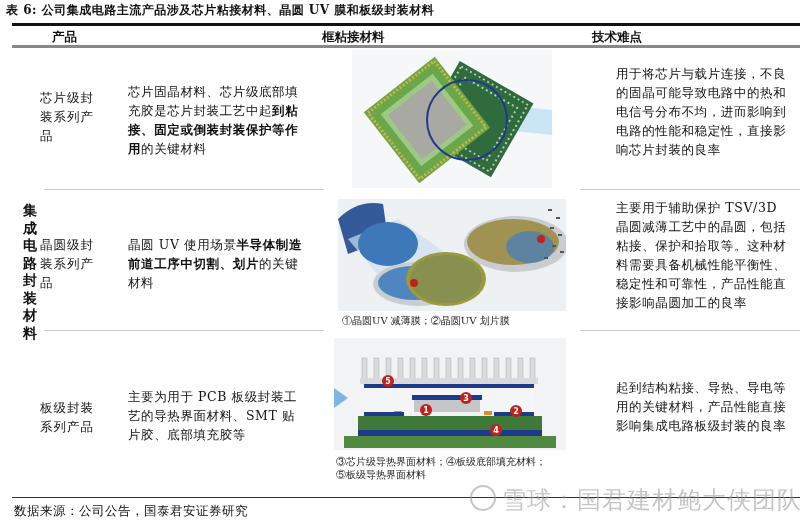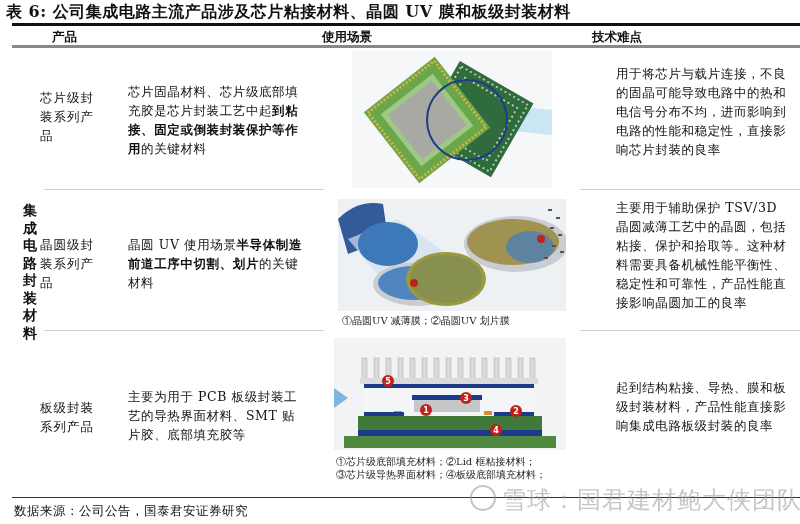--- a/index.html
+++ b/index.html
@@ -10,7 +10,7 @@
   }
   .title {
     position: absolute; left: 6px; top: 2px;
-    font-size: 16px; font-weight: bold; letter-spacing: 0.5px;
+    font-size: 12px; font-weight: bold; letter-spacing: 0.5px;
     white-space: nowrap;
   }
   .rule-top { position: absolute; left: 12px; right: 0; top: 23px; height: 3px; background: #111; }

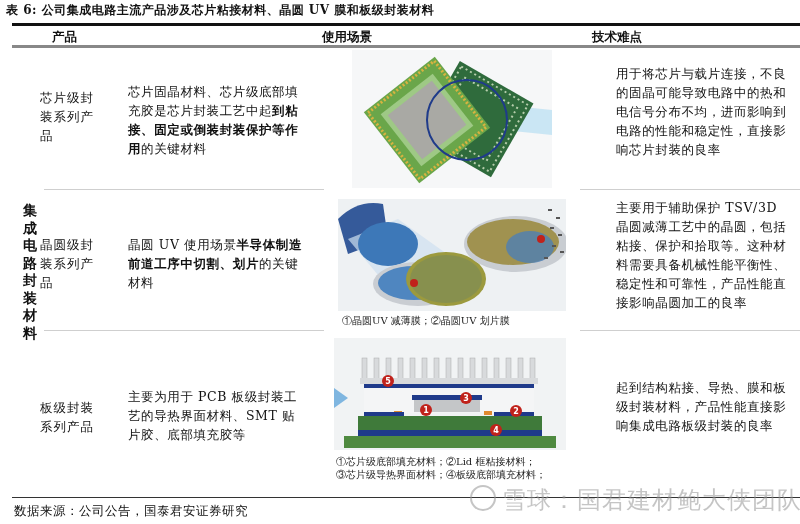--- a/index.html
+++ b/index.html
@@ -46,7 +46,7 @@
 <div class="rule-top"></div>
 
 <div class="hdr" style="left:52px">产品</div>
-<div class="hdr" style="left:322px">使用场景</div>
+<div class="hdr" style="left:322px">框粘接材料</div>
 <div class="hdr" style="left:592px">技术难点</div>
 <div class="rule-hdr"></div>
 

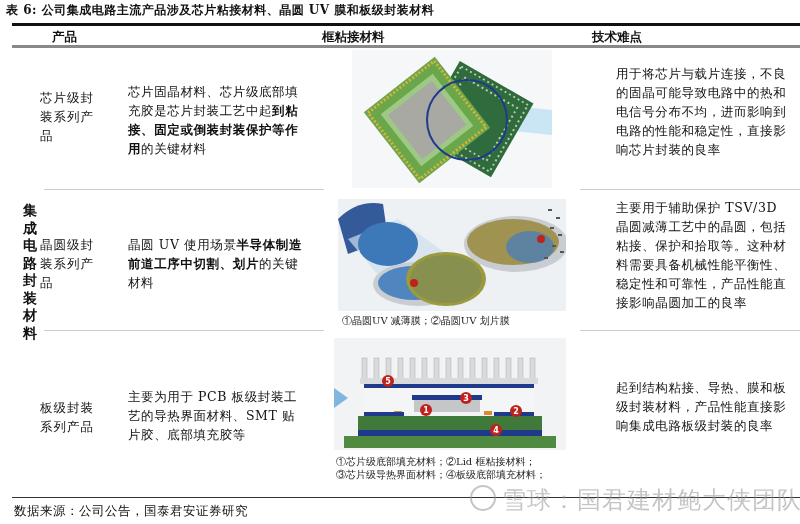--- a/index.html
+++ b/index.html
@@ -174,7 +174,7 @@
   <div>①芯片级底部填充材料；②Lid 框粘接材料；</div>
   <div>③芯片级导热界面材料；④板级底部填充材料；</div>
 </div>
-<div class="cell tech" style="top:378px">起到结构粘接、导热、膜和板级封装材料，产品性能直接影响集成电路板级封装的良率</div>
+<div class="cell tech" style="top:378px">起到结构粘接、导热、导电等用的关键材料，产品性能直接影响集成电路板级封装的良率</div>
 
 <div class="rule-bottom"></div>
 <div class="source">数据来源：公司公告，国泰君安证券研究</div>

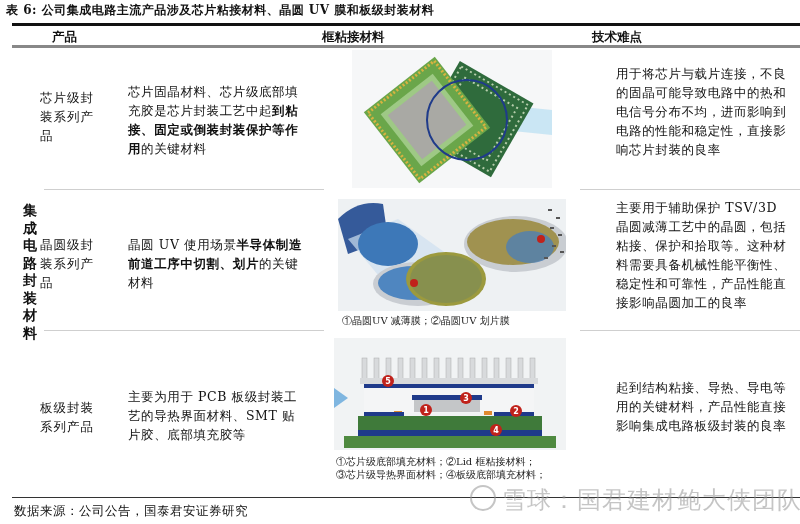--- a/index.html
+++ b/index.html
@@ -171,7 +171,6 @@
   </svg>
 </div>
 <div class="caption" style="left:336px;top:455px">
-  <div>①芯片级底部填充材料；②Lid 框粘接材料；</div>
   <div>③芯片级导热界面材料；④板级底部填充材料；</div>
 </div>
 <div class="cell tech" style="top:378px">起到结构粘接、导热、导电等用的关键材料，产品性能直接影响集成电路板级封装的良率</div>

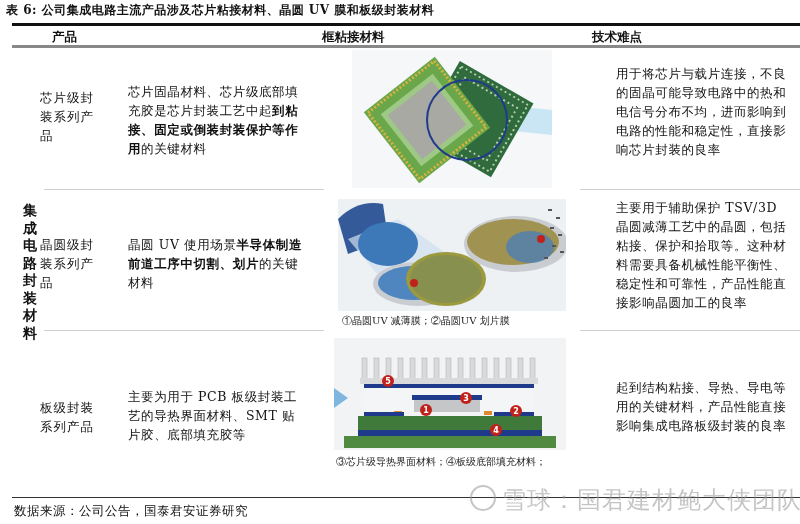--- a/index.html
+++ b/index.html
@@ -172,6 +172,7 @@
 </div>
 <div class="caption" style="left:336px;top:455px">
   <div>③芯片级导热界面材料；④板级底部填充材料；</div>
+  <div>⑤板级导热界面材料</div>
 </div>
 <div class="cell tech" style="top:378px">起到结构粘接、导热、导电等用的关键材料，产品性能直接影响集成电路板级封装的良率</div>
 

